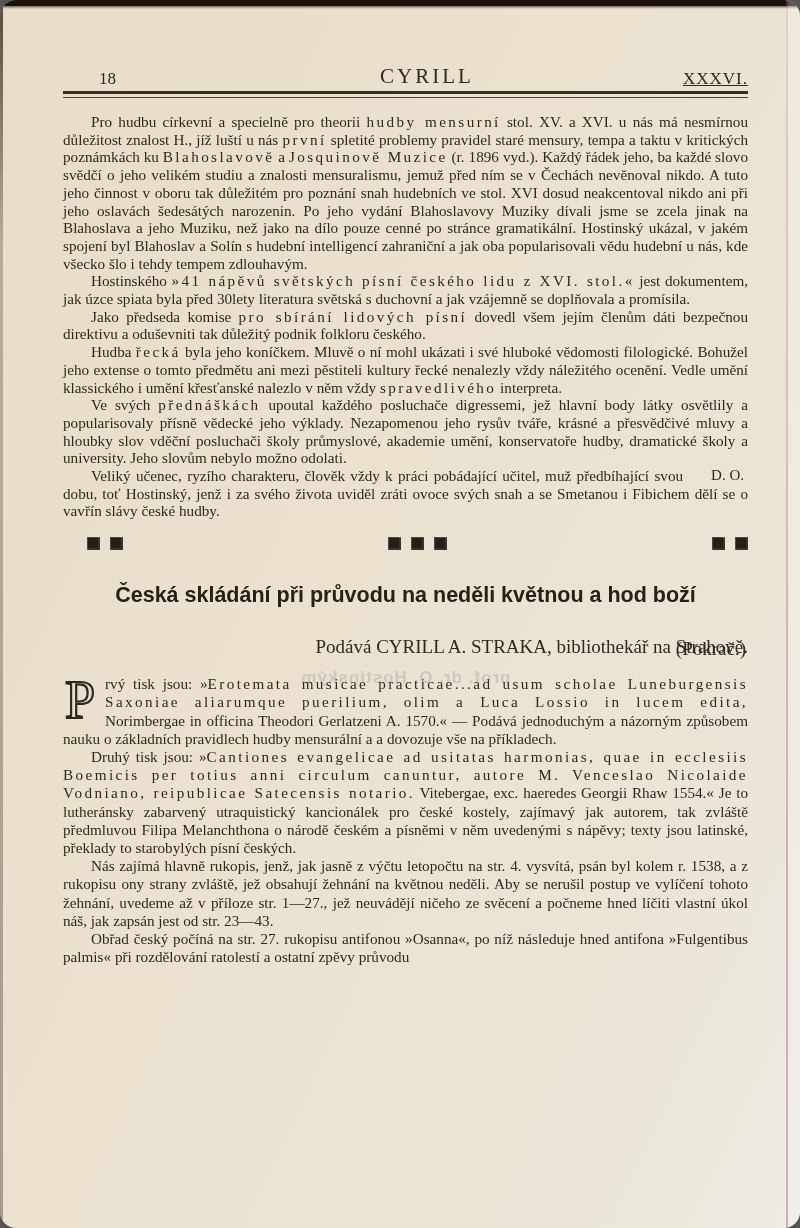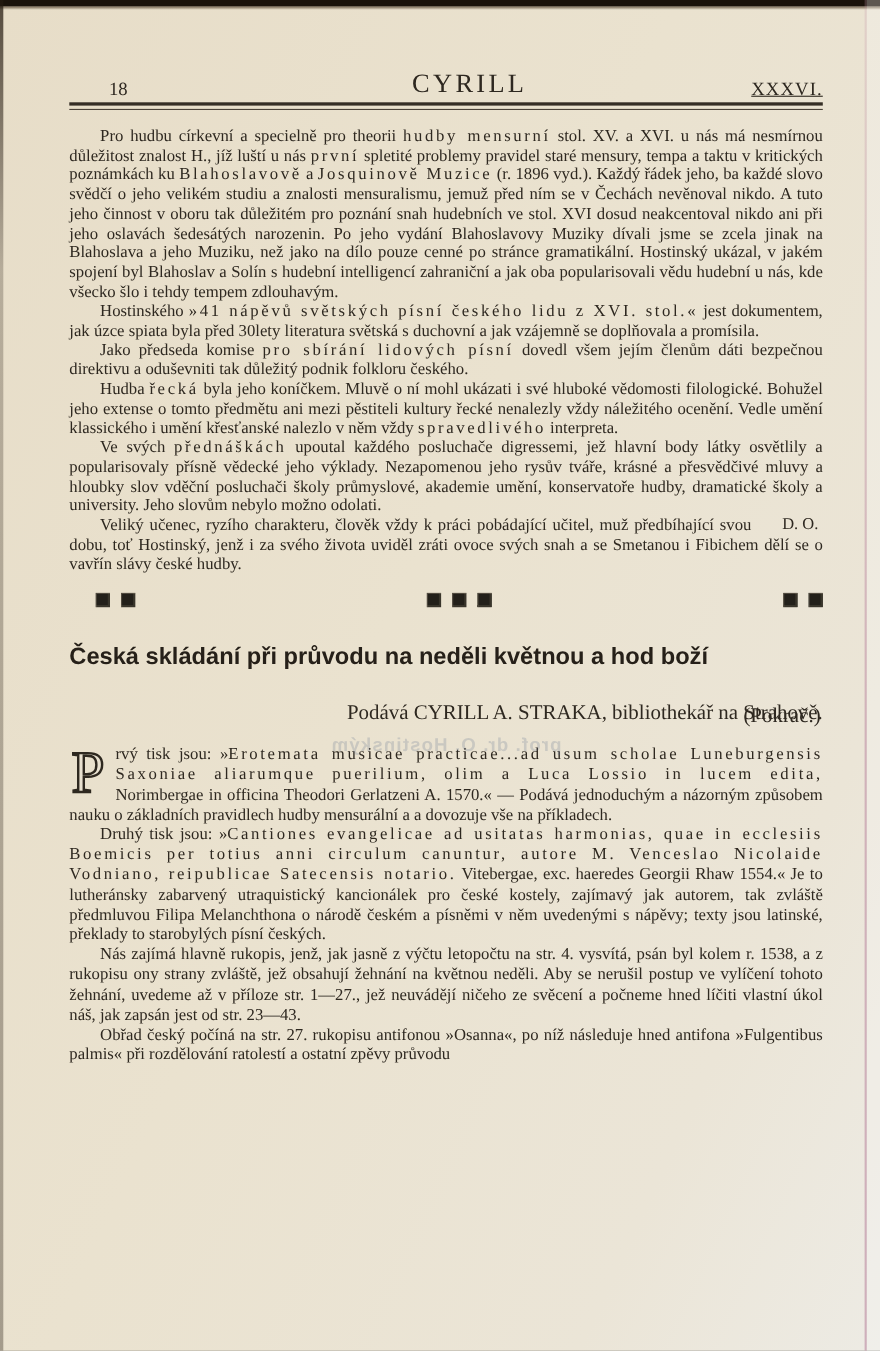--- a/index.html
+++ b/index.html
@@ -12,6 +12,7 @@
     font-family:"Liberation Serif","DejaVu Serif",serif;
     color:#2e2820;
     overflow:hidden;
+    border-radius:16px;
   }
   
   .edge-top{position:absolute;top:0;left:0;width:100%;height:6px;background:#1a120a;}

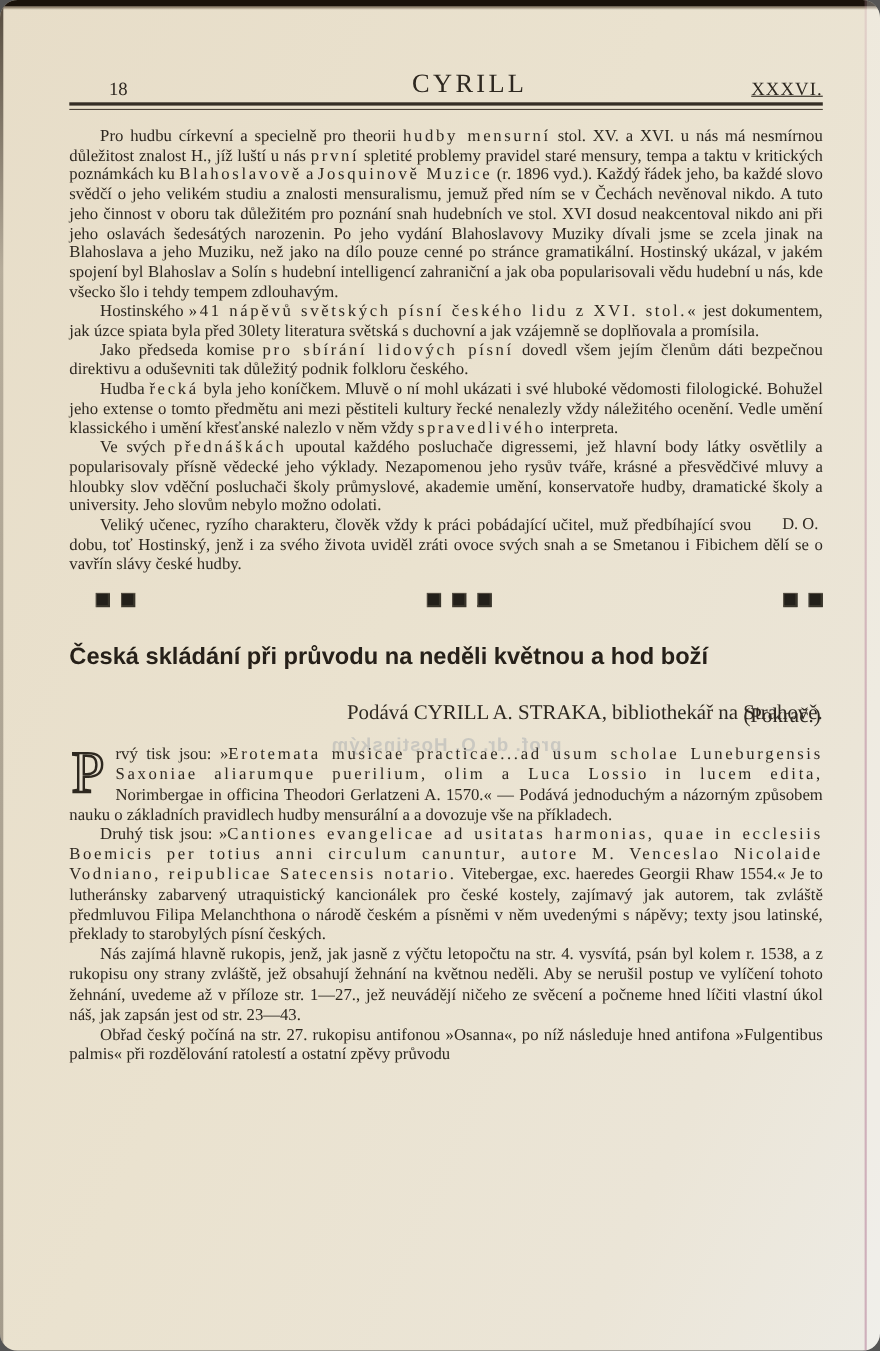--- a/index.html
+++ b/index.html
@@ -26,7 +26,7 @@
   
   .hdr{display:flex;justify-content:space-between;align-items:flex-end;padding-top:64px;}
   .hdr .pn{font-size:17px;padding-left:36px;}
-  .hdr .jt{font-size:24px;letter-spacing:3px;transform:translateX(8px);margin-left:39px;}
+  .hdr .jt{font-size:21px;letter-spacing:3px;transform:translateX(8px);margin-left:39px;}
   .hdr .vol{font-size:17px;letter-spacing:1px;text-decoration:underline;}
   .rule-thick{height:3px;background:#352e25;margin-top:2px;}
   .rule-thin{height:1px;background:#4a4238;margin-top:3px;}

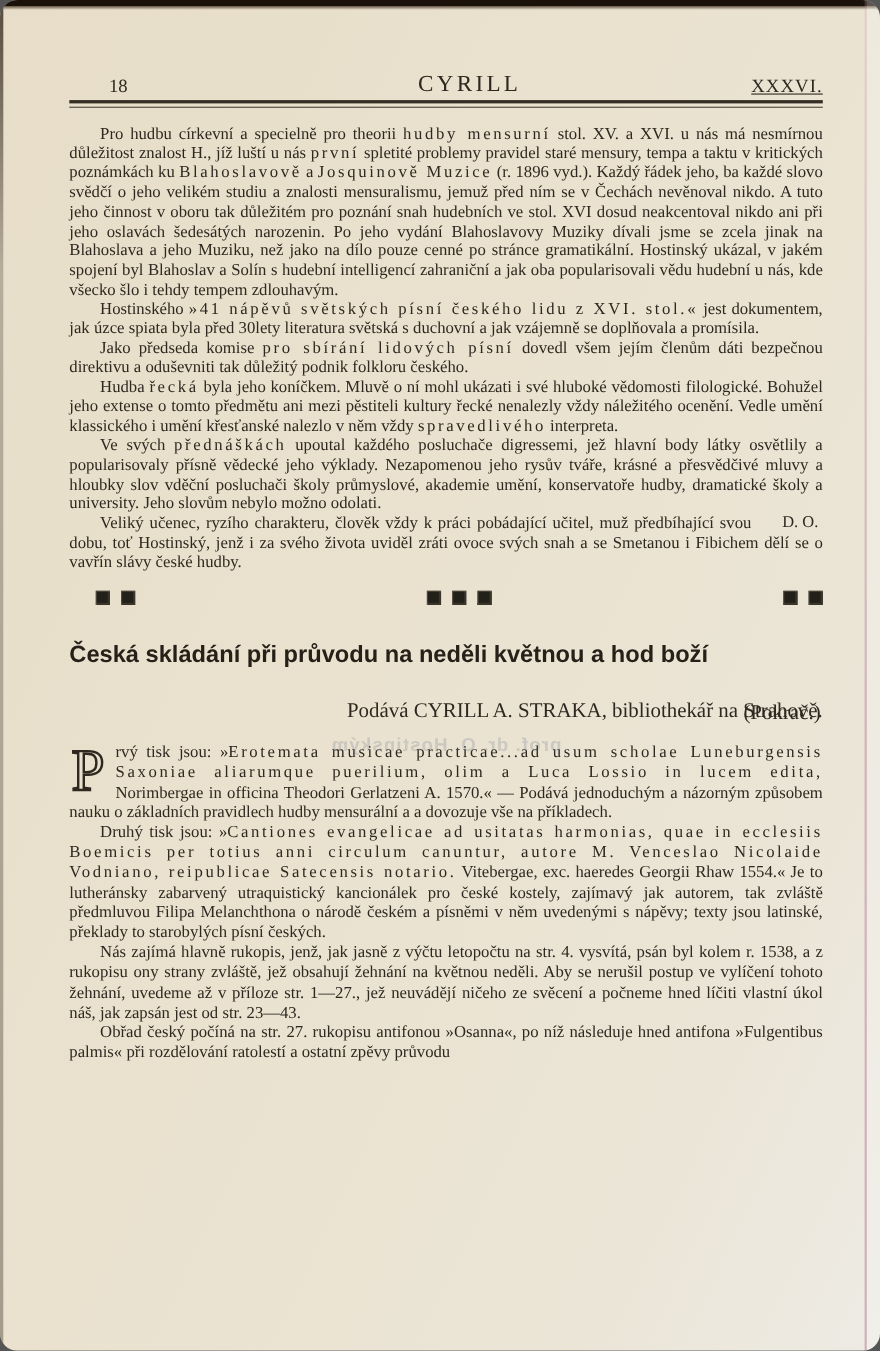--- a/index.html
+++ b/index.html
@@ -72,7 +72,7 @@
   
   .a2-title{
     margin-top:32px;
-    text-align:left;
+    text-align:center;
     font-family:"Liberation Sans","DejaVu Sans",sans-serif;
     font-weight:bold;font-size:21.5px;line-height:27px;
     color:#262019;

